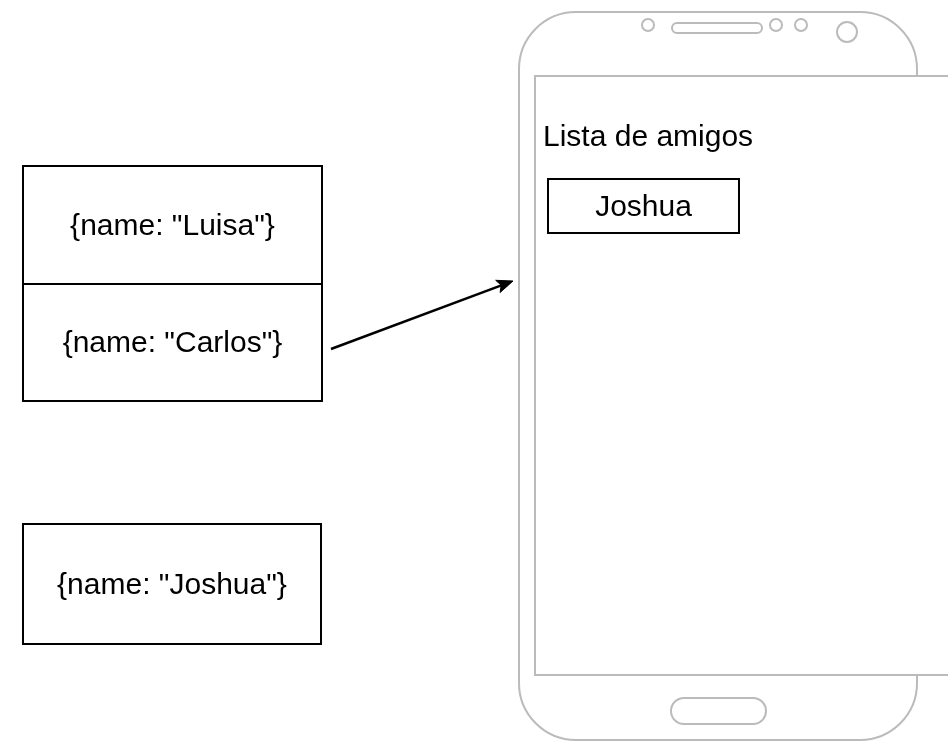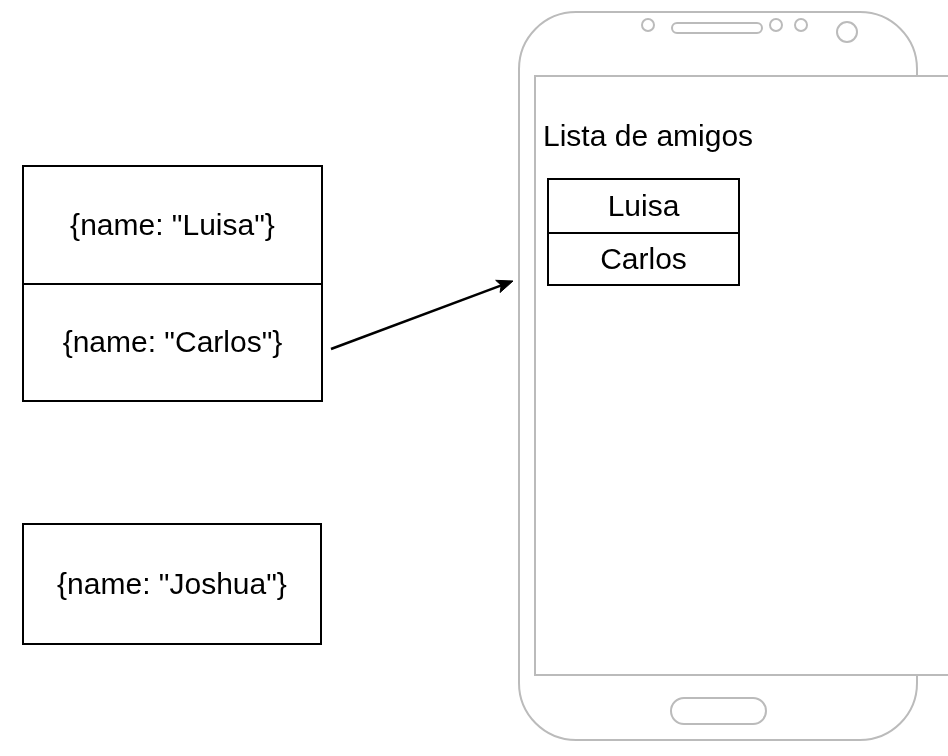--- a/index.html
+++ b/index.html
@@ -154,7 +154,7 @@
       <div class="screen-title">Lista de amigos</div>
 
       <div class="friends-table">
-        <div class="friend-row">Luisa</div>
+        <div class="friend-row">Joshua</div>
         <div class="friend-row">Carlos</div>
       </div>
     </div>

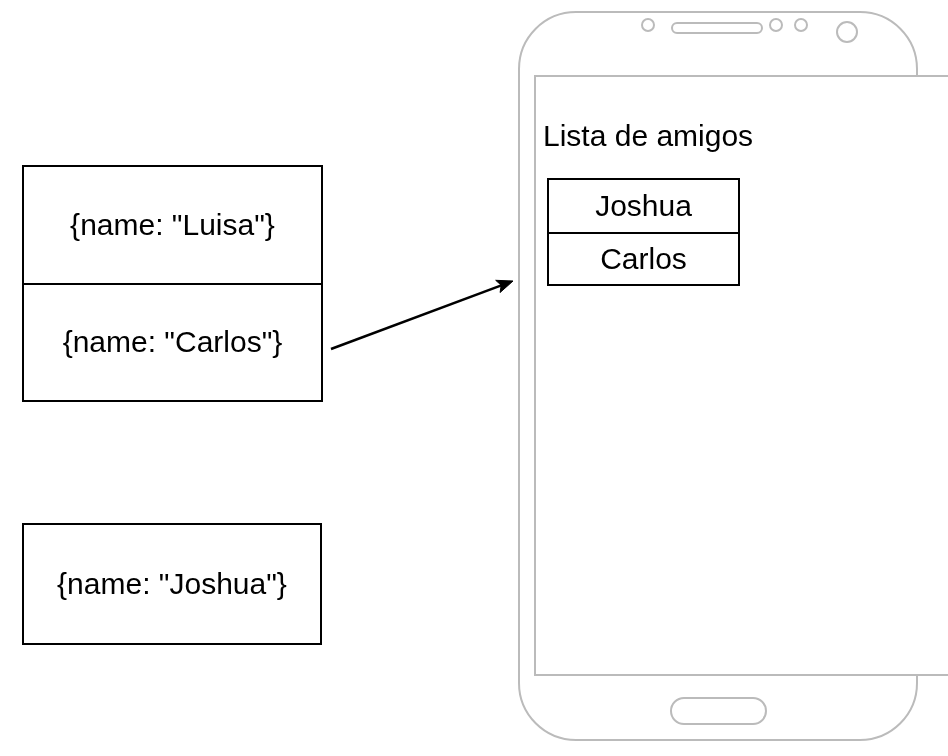--- a/index.html
+++ b/index.html
@@ -155,7 +155,6 @@
 
       <div class="friends-table">
         <div class="friend-row">Joshua</div>
-        <div class="friend-row">Carlos</div>
       </div>
     </div>
 

